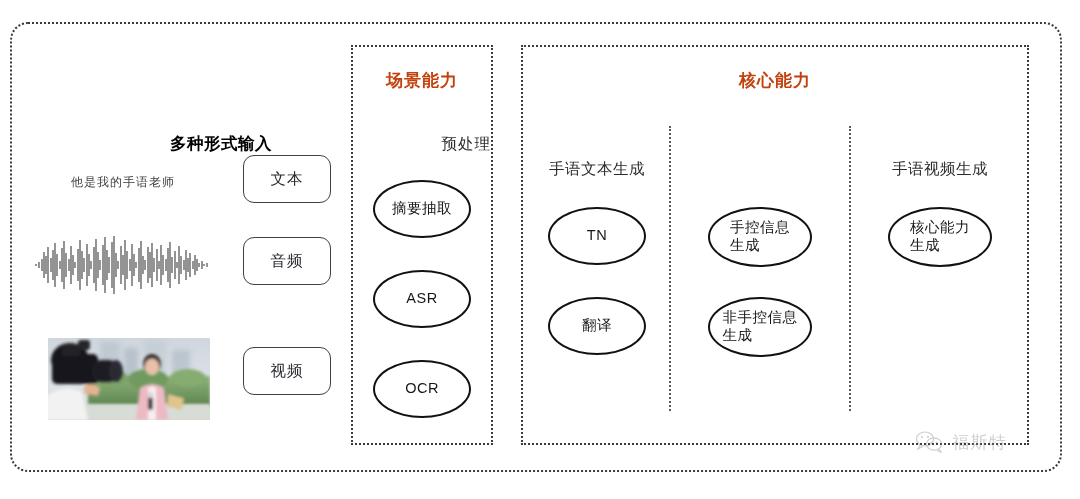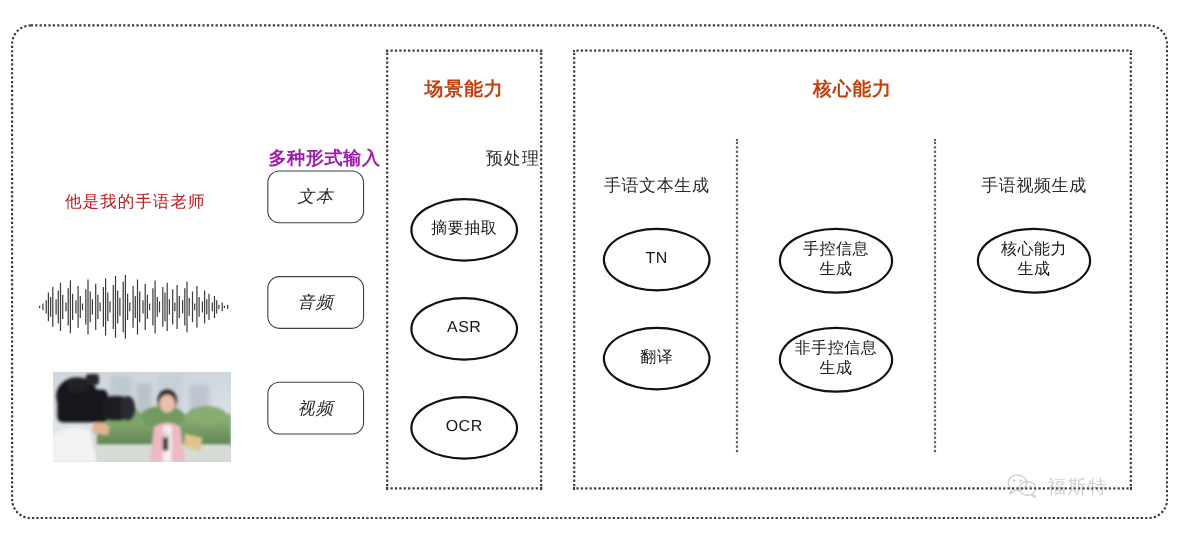--- a/index.html
+++ b/index.html
@@ -61,14 +61,14 @@
   }
   #input-heading {
     position: absolute;
-    left: 168px;
+    left: 152px;
     top: 103px;
     width: 160px;
-    text-align: right;
+    text-align: left;
     font-weight: bold;
     font-size: 16.5px;
     letter-spacing: 0.5px;
-    color: #a21caf;
+    color: #000000;
   }
   .input-row {
     position: absolute;

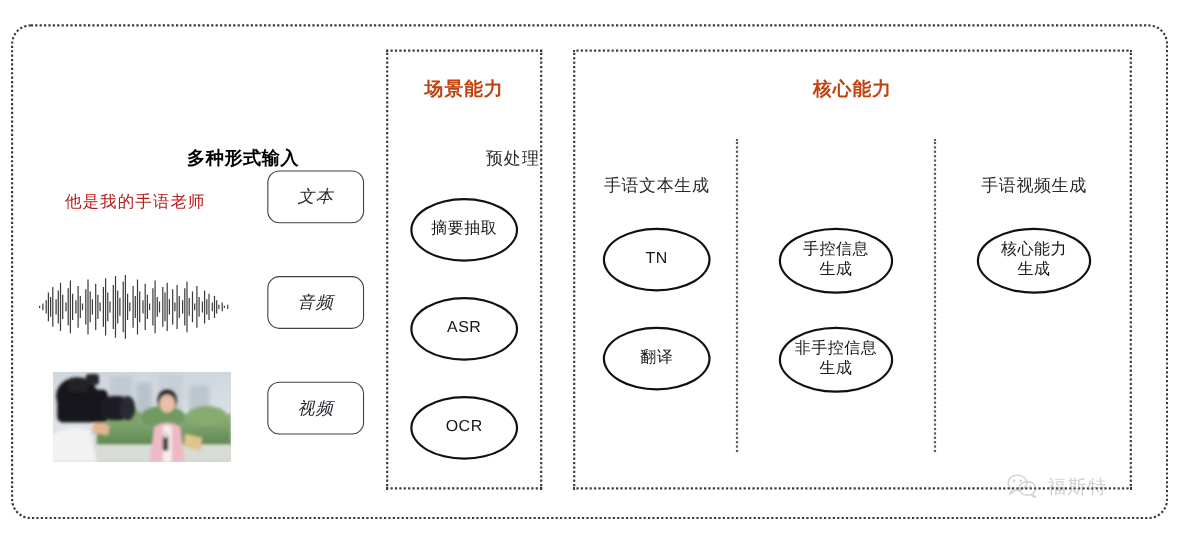--- a/index.html
+++ b/index.html
@@ -86,8 +86,8 @@
     top: 26px;
     width: 190px;
     text-align: center;
-    font-size: 15px;
-    color: #b91c1c;
+    font-size: 12px;
+    color: #404040;
     letter-spacing: 1px;
   }
 

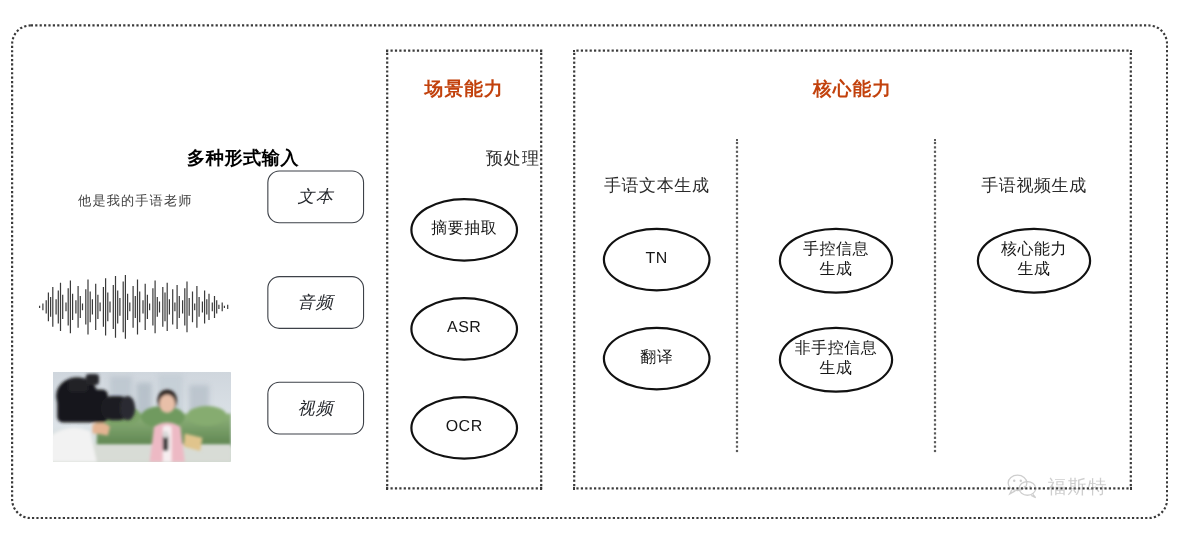--- a/index.html
+++ b/index.html
@@ -128,7 +128,6 @@
     color: #26292e;
     letter-spacing: 1px;
     box-sizing: border-box;
-    font-style: italic;
   }
 
   

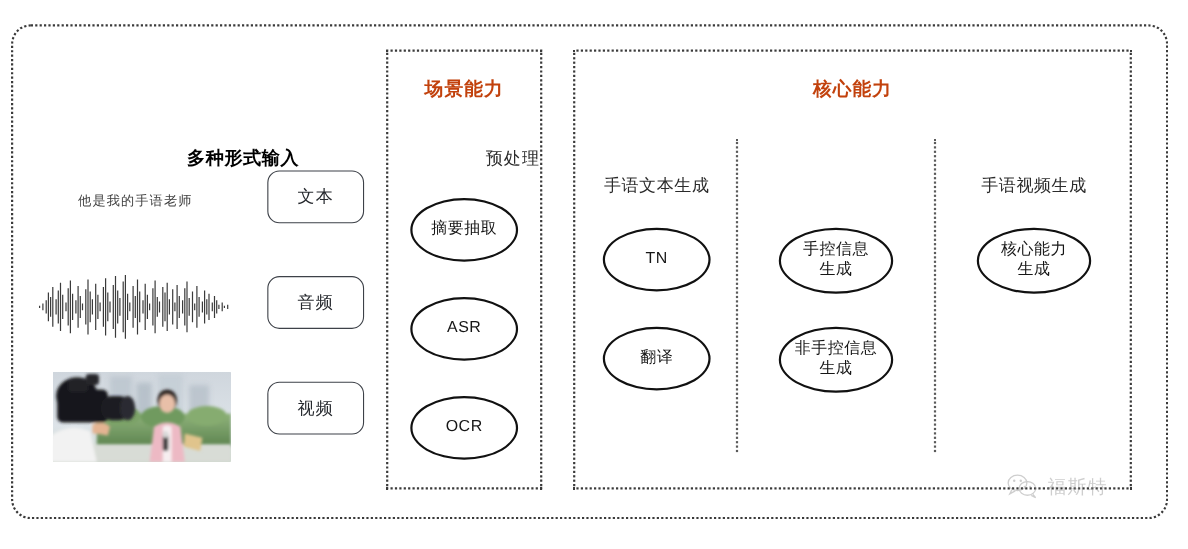--- a/index.html
+++ b/index.html
@@ -197,7 +197,6 @@
     display: flex;
     align-items: center;
     justify-content: center;
-    text-align: center;
     font-size: 14.5px;
     line-height: 1.22;
     color: #161616;

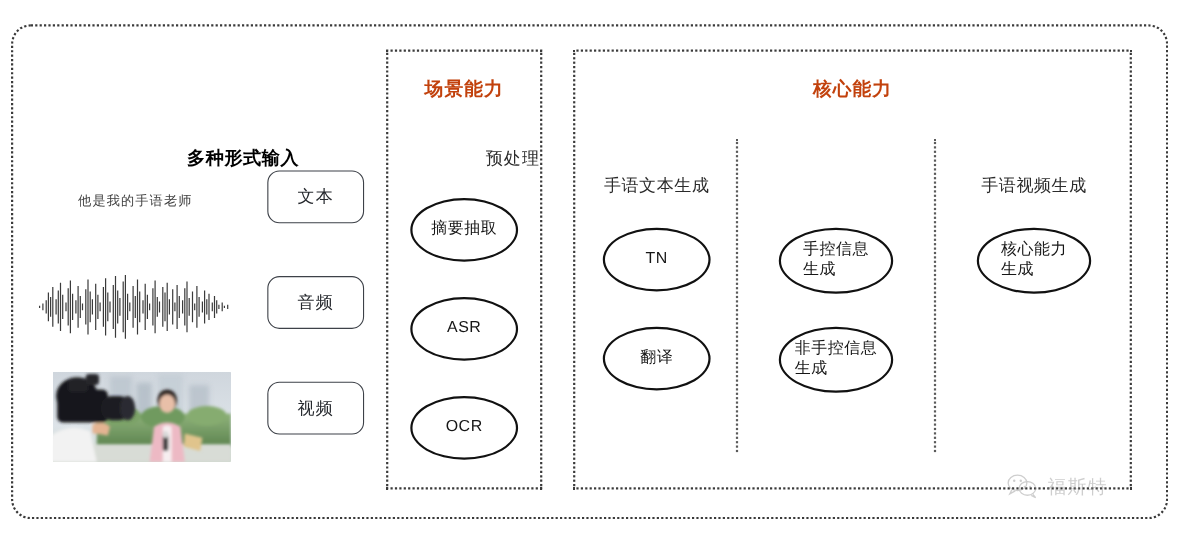--- a/index.html
+++ b/index.html
@@ -77,7 +77,7 @@
     height: 100px;
   }
   #row-text  { top: 118px; }
-  #row-audio { top: 214px; }
+  #row-audio { top: 200px; }
   #row-video { top: 310px; }
 
   .sample-text {

